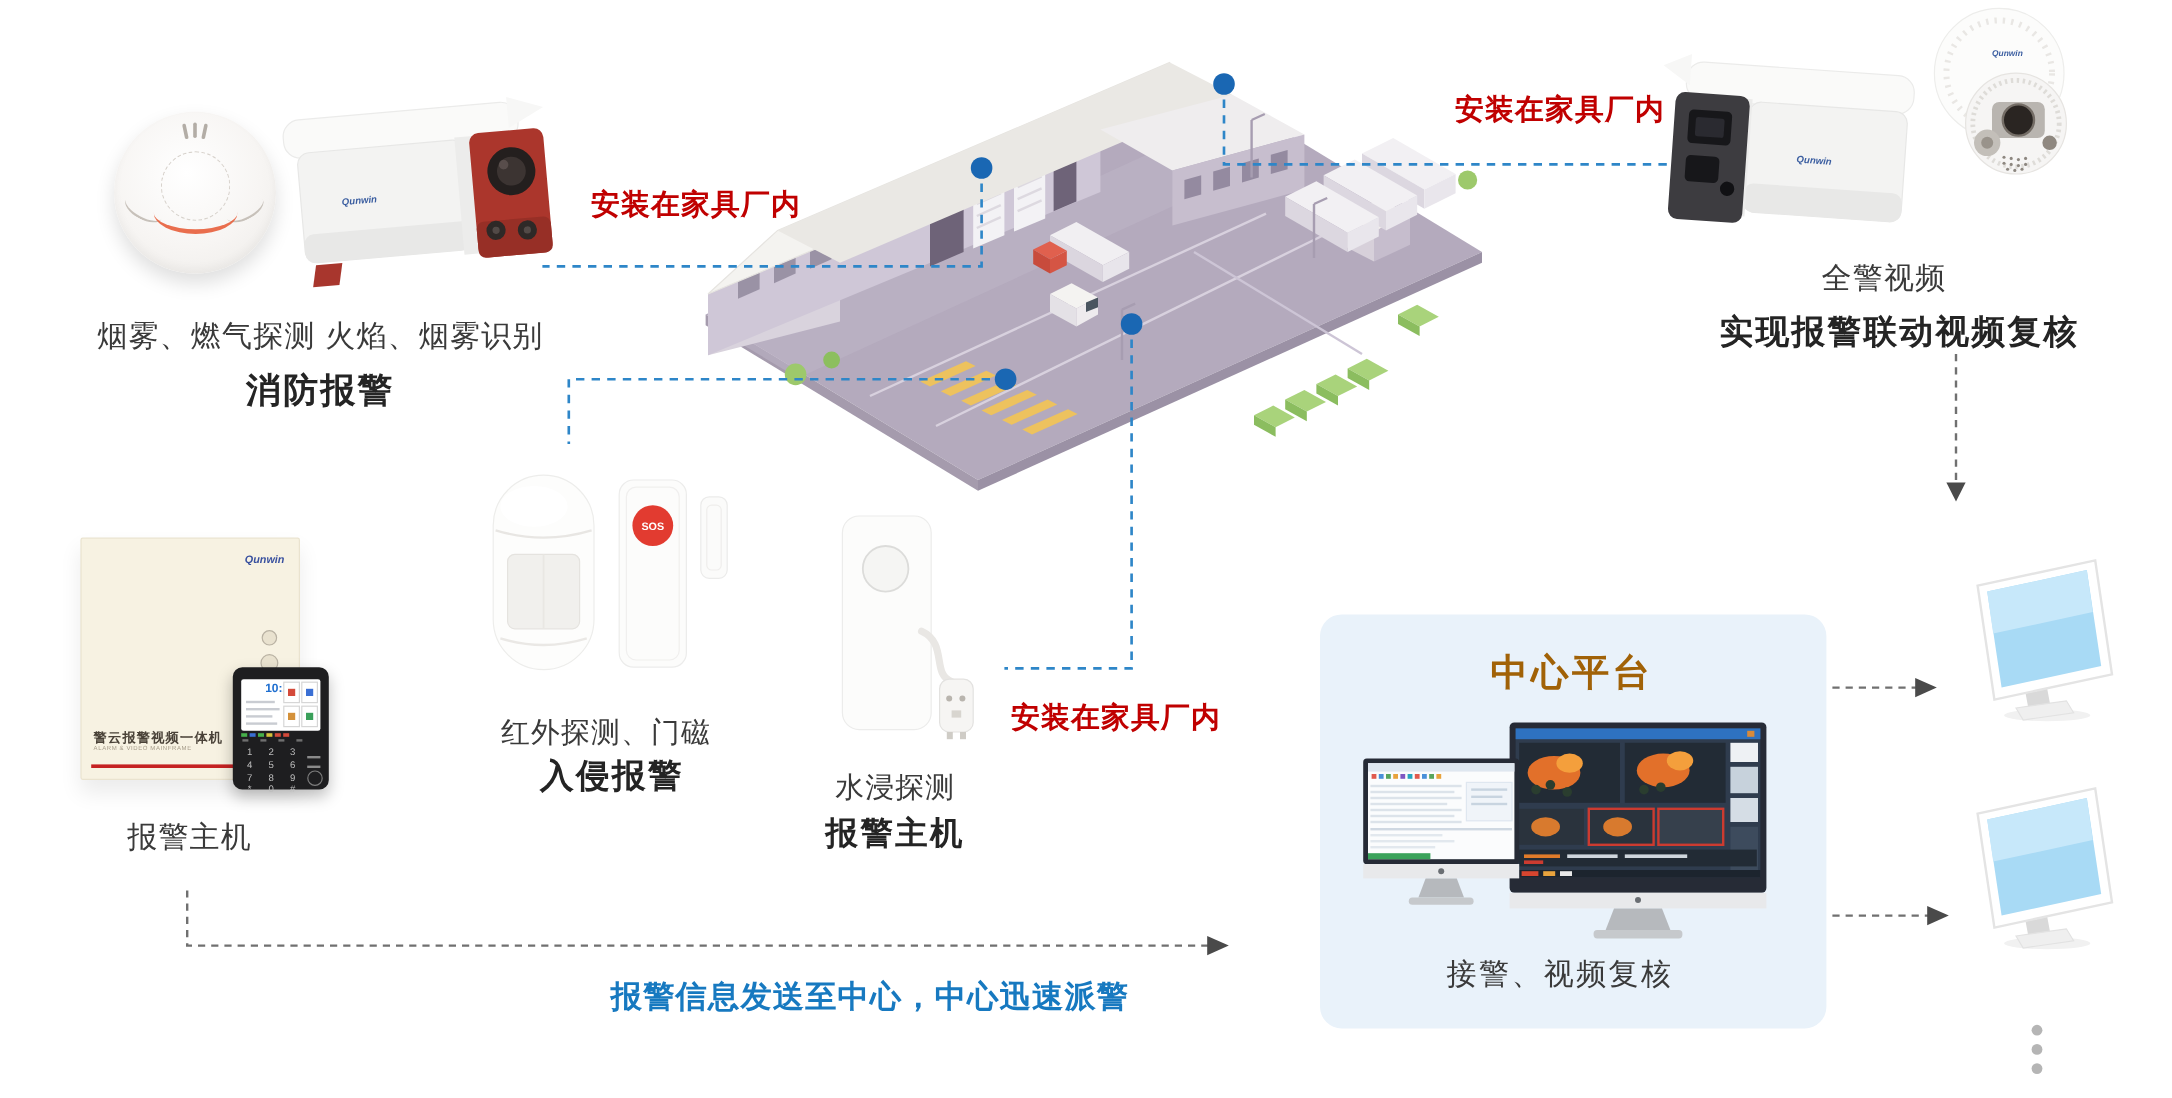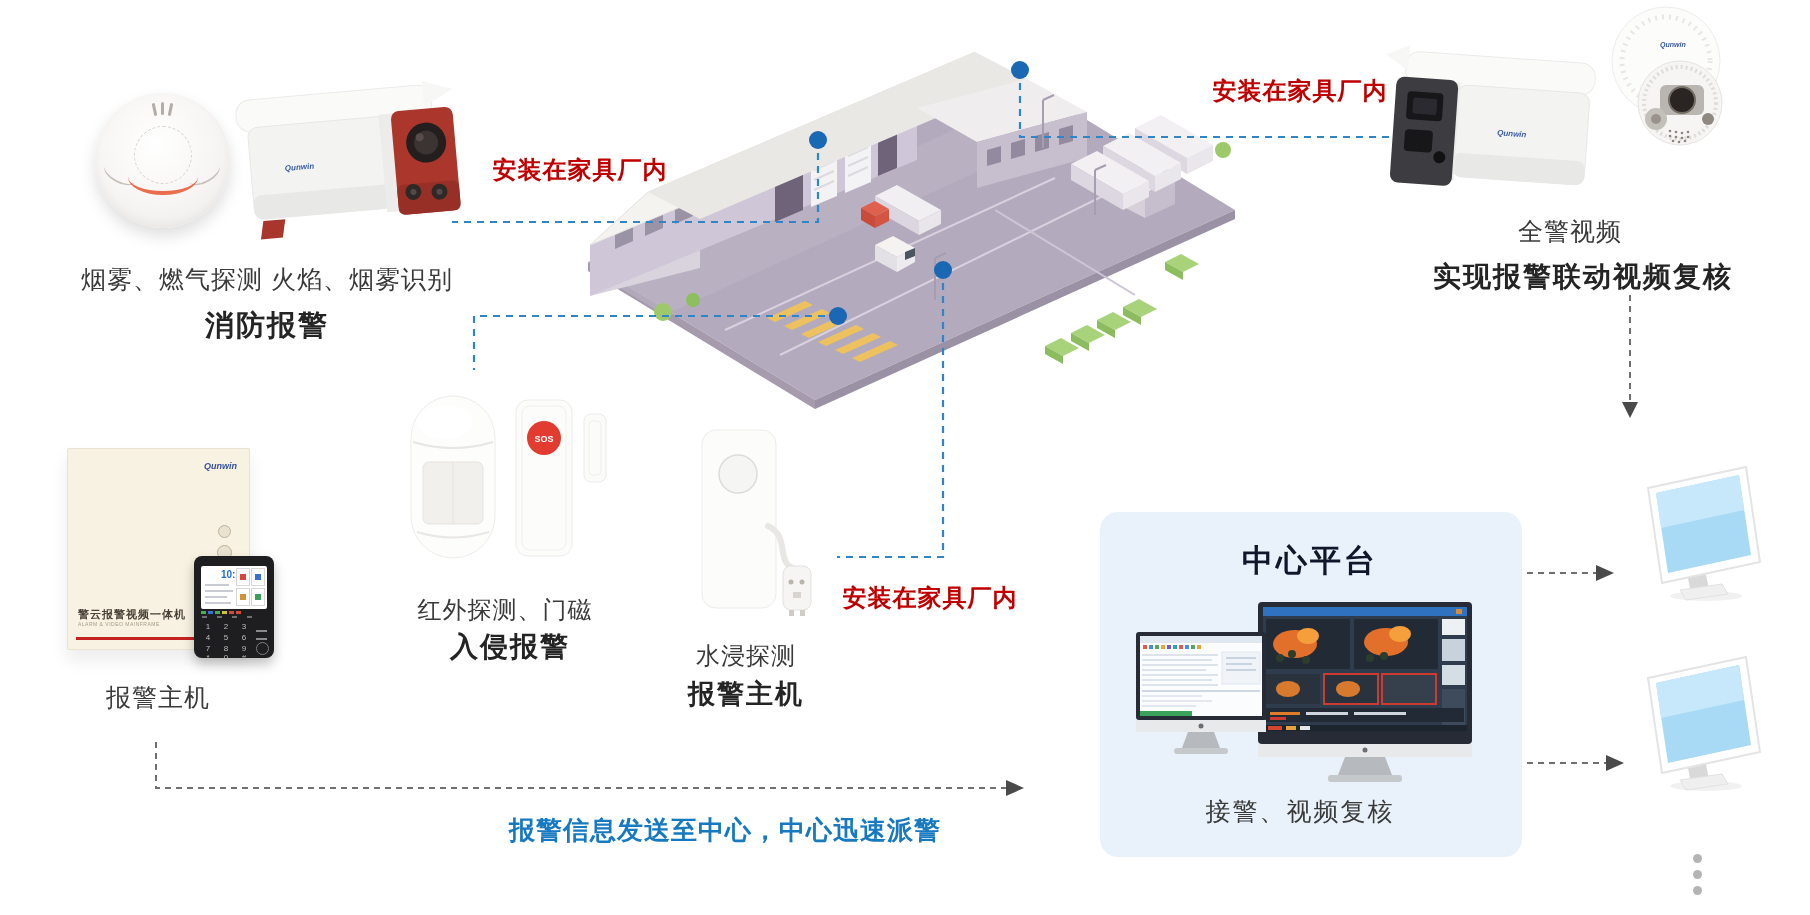--- a/index.html
+++ b/index.html
@@ -12,7 +12,7 @@
   .flow-text{position:absolute;text-align:center;font-size:26px;font-weight:600;color:#1779c0;letter-spacing:1px;}
   .platform-box{position:absolute;left:1100px;top:512px;width:422px;height:345px;border-radius:18px;background:#e9f2fa;}
   .platform-title{position:absolute;left:1140px;top:540px;width:340px;text-align:center;
-                  font-size:31px;font-weight:bold;color:#0f172a;letter-spacing:3px;}
+                  font-size:31px;font-weight:bold;color:#a16207;letter-spacing:3px;}
   .platform-caption{position:absolute;left:1145px;top:795px;width:310px;text-align:center;font-size:25px;color:#3a3a3a;letter-spacing:2px;}
   .host-box{position:absolute;left:67px;top:448px;width:181px;height:200px;background:#f7f2e2;
             border:1px solid #eae3cf;border-radius:2px;box-shadow:0 10px 18px rgba(0,0,0,.08);}

